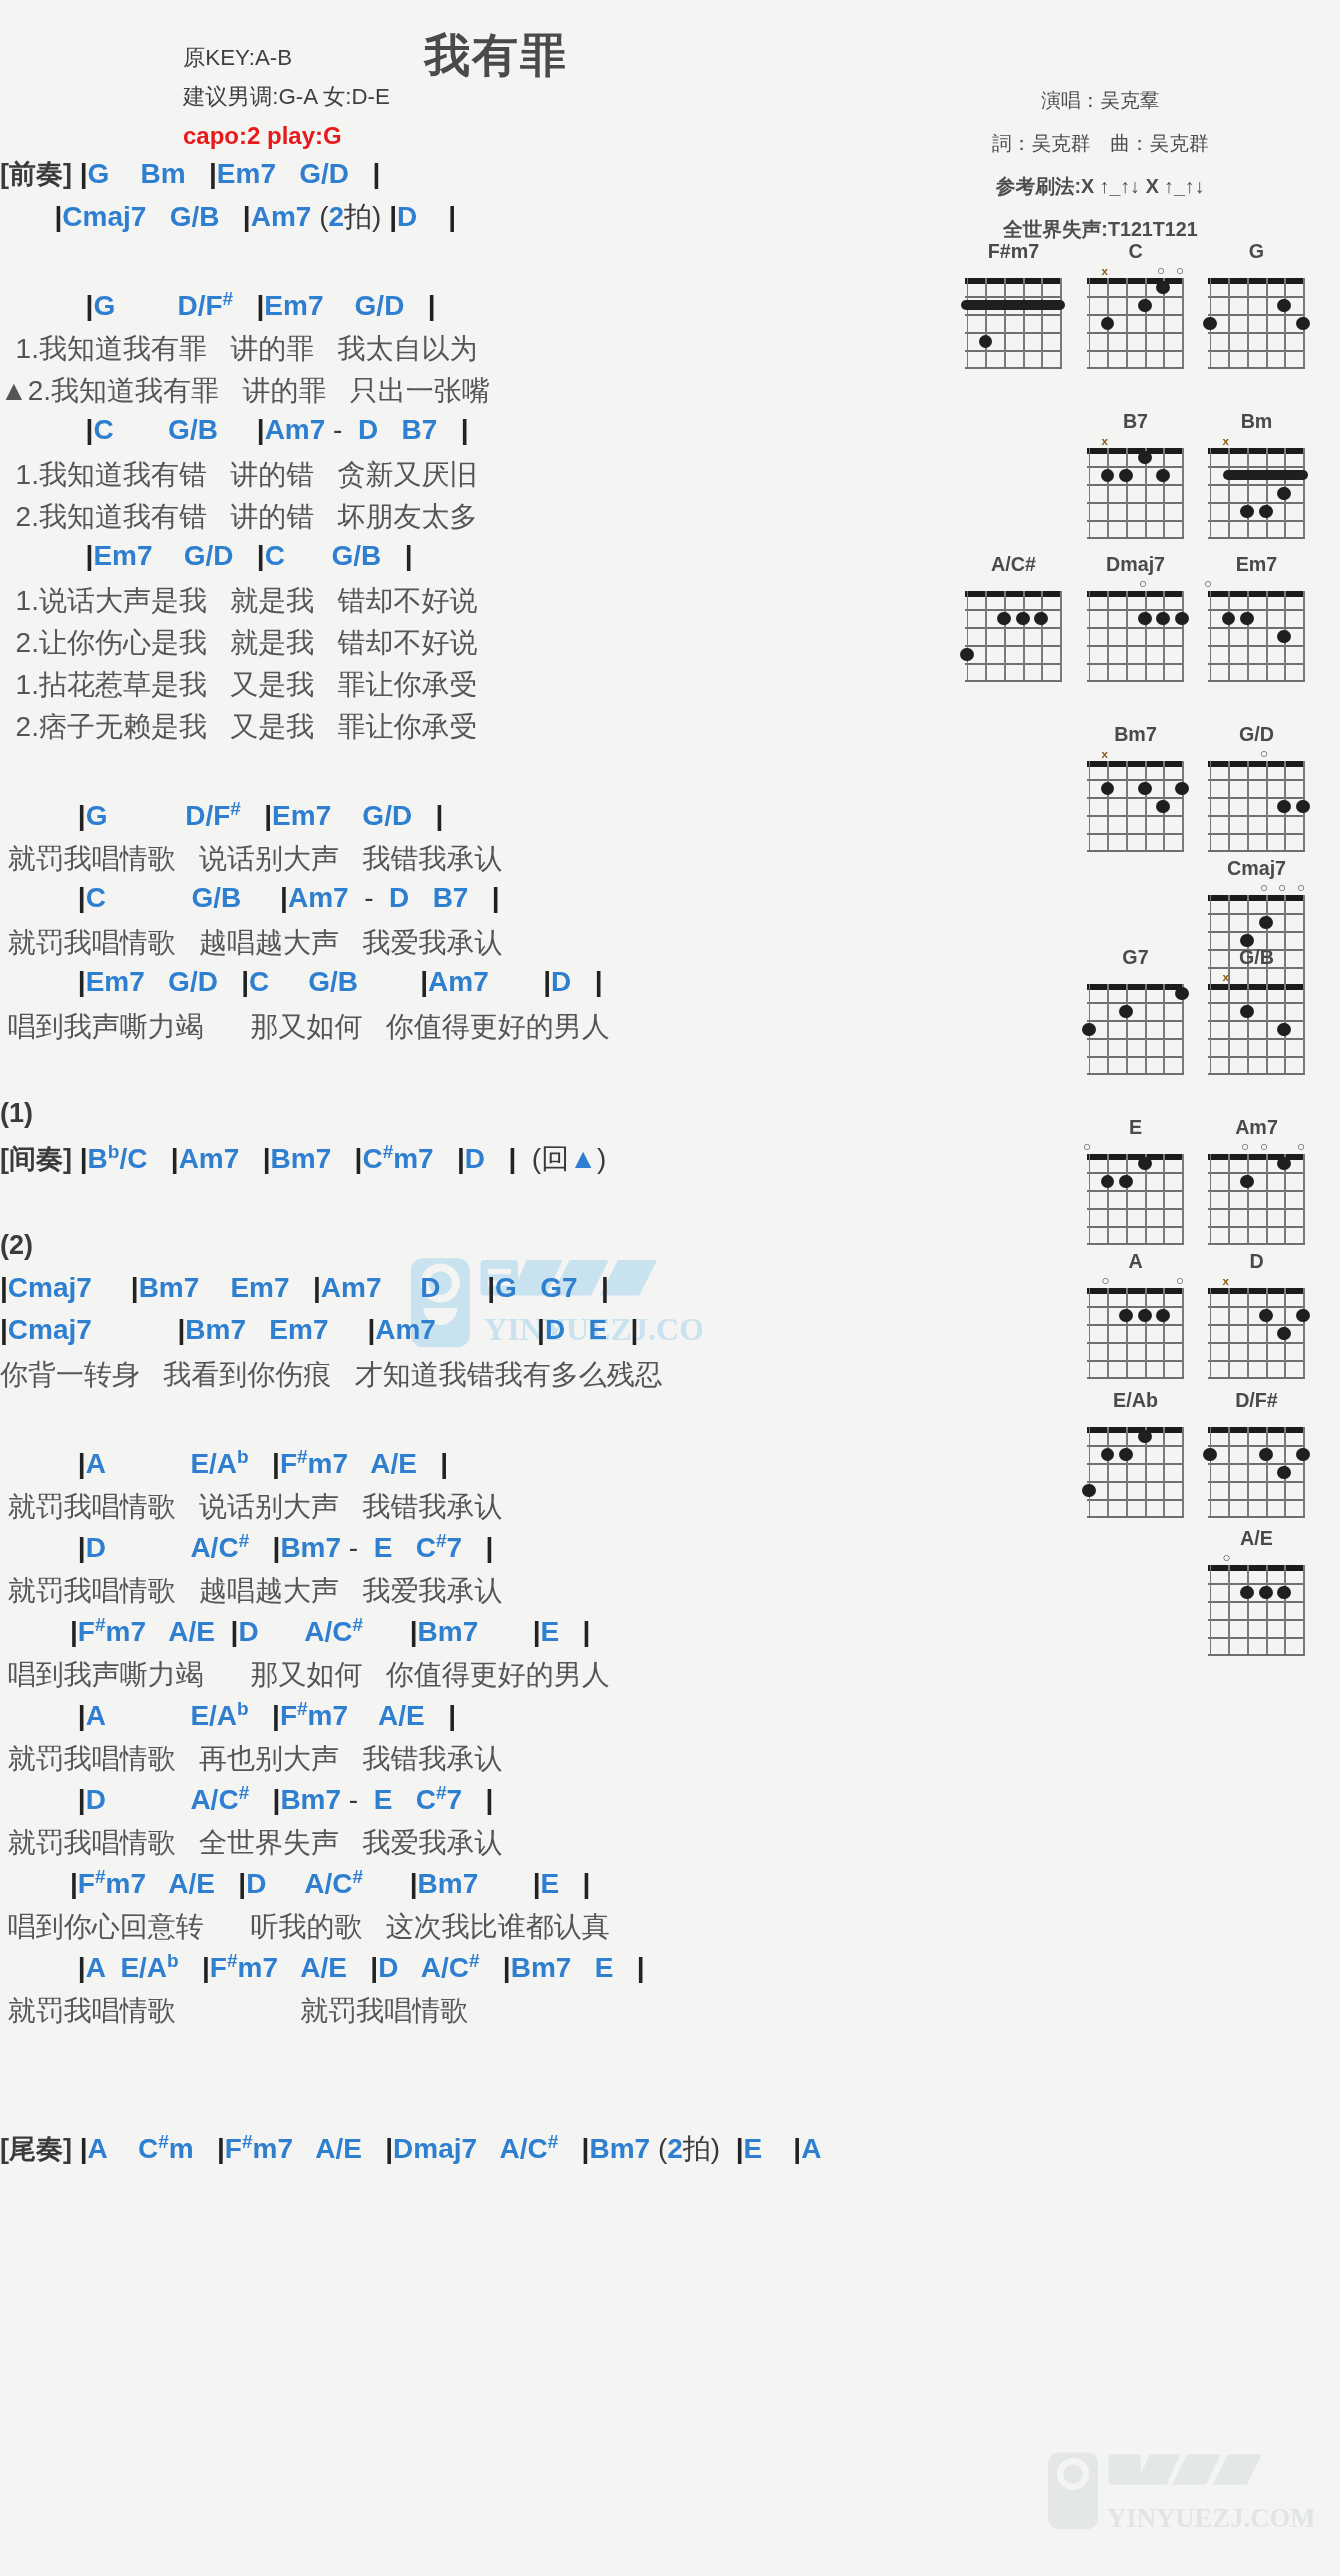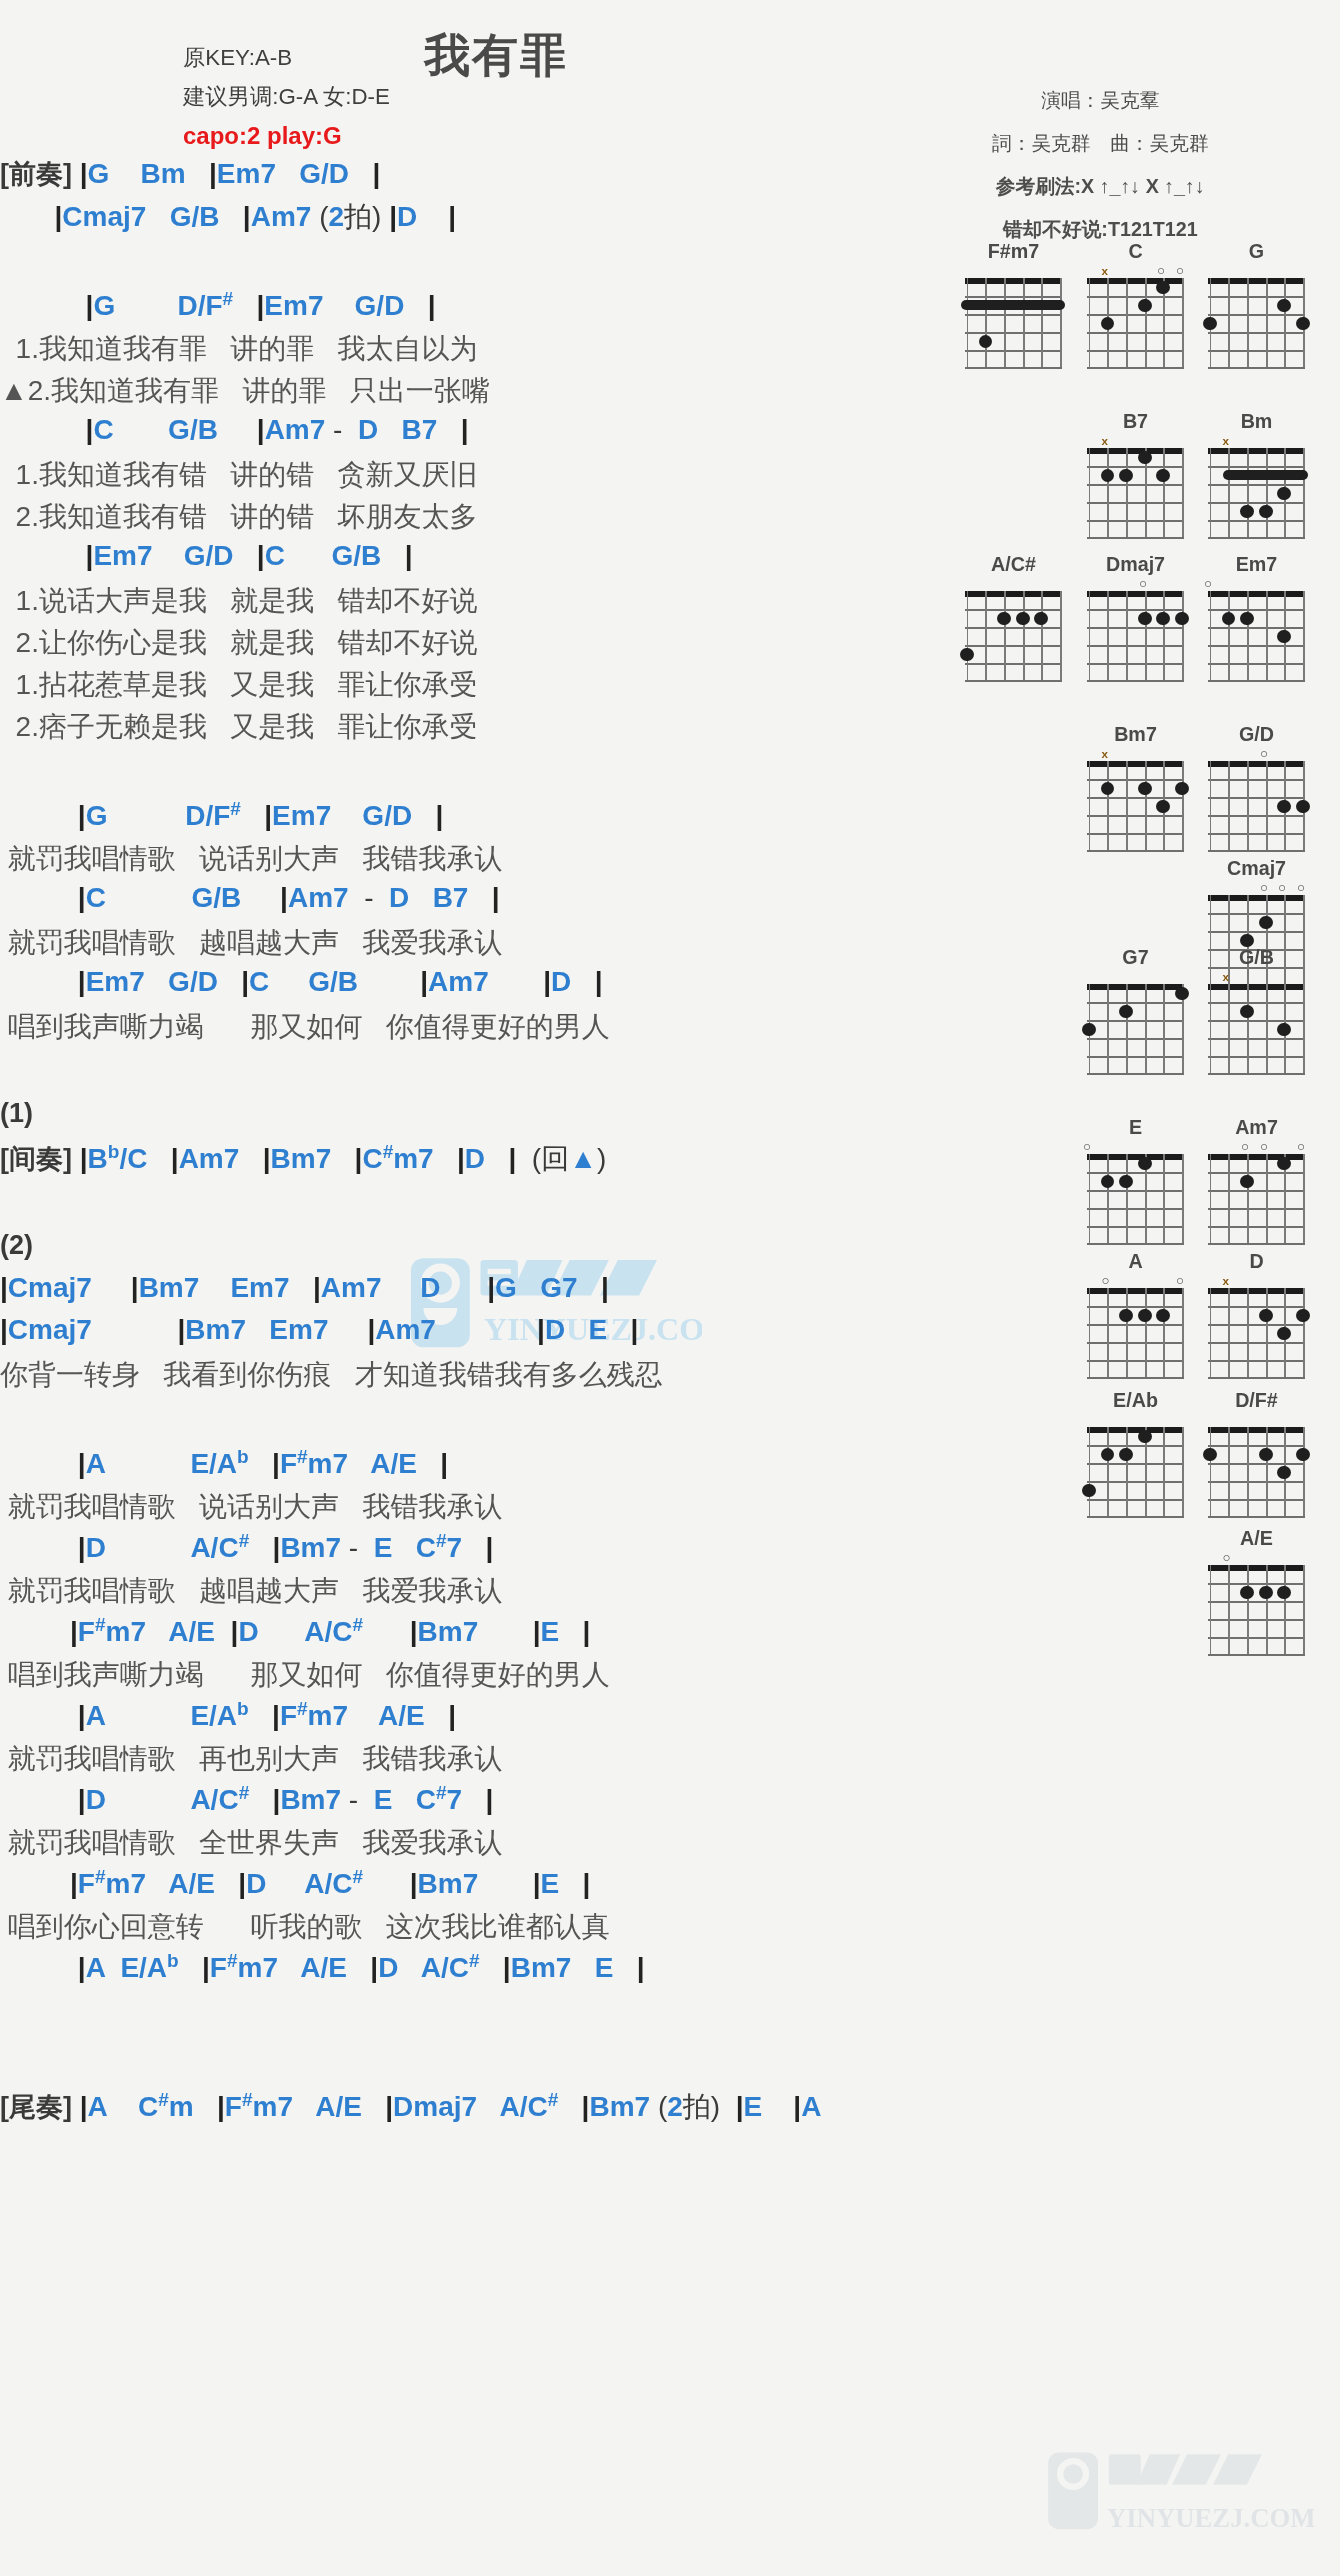--- a/index.html
+++ b/index.html
@@ -68,7 +68,7 @@
     <div>演唱：吴克羣</div>
     <div>詞：吴克群　曲：吴克群</div>
     <div class="b">参考刷法:X ↑_↑↓ X ↑_↑↓</div>
-    <div class="b">错却不好说:T121T121</div>
+    <div class="b">全世界失声:T121T121</div>
   </div>
 
   <div class="wm wm1">

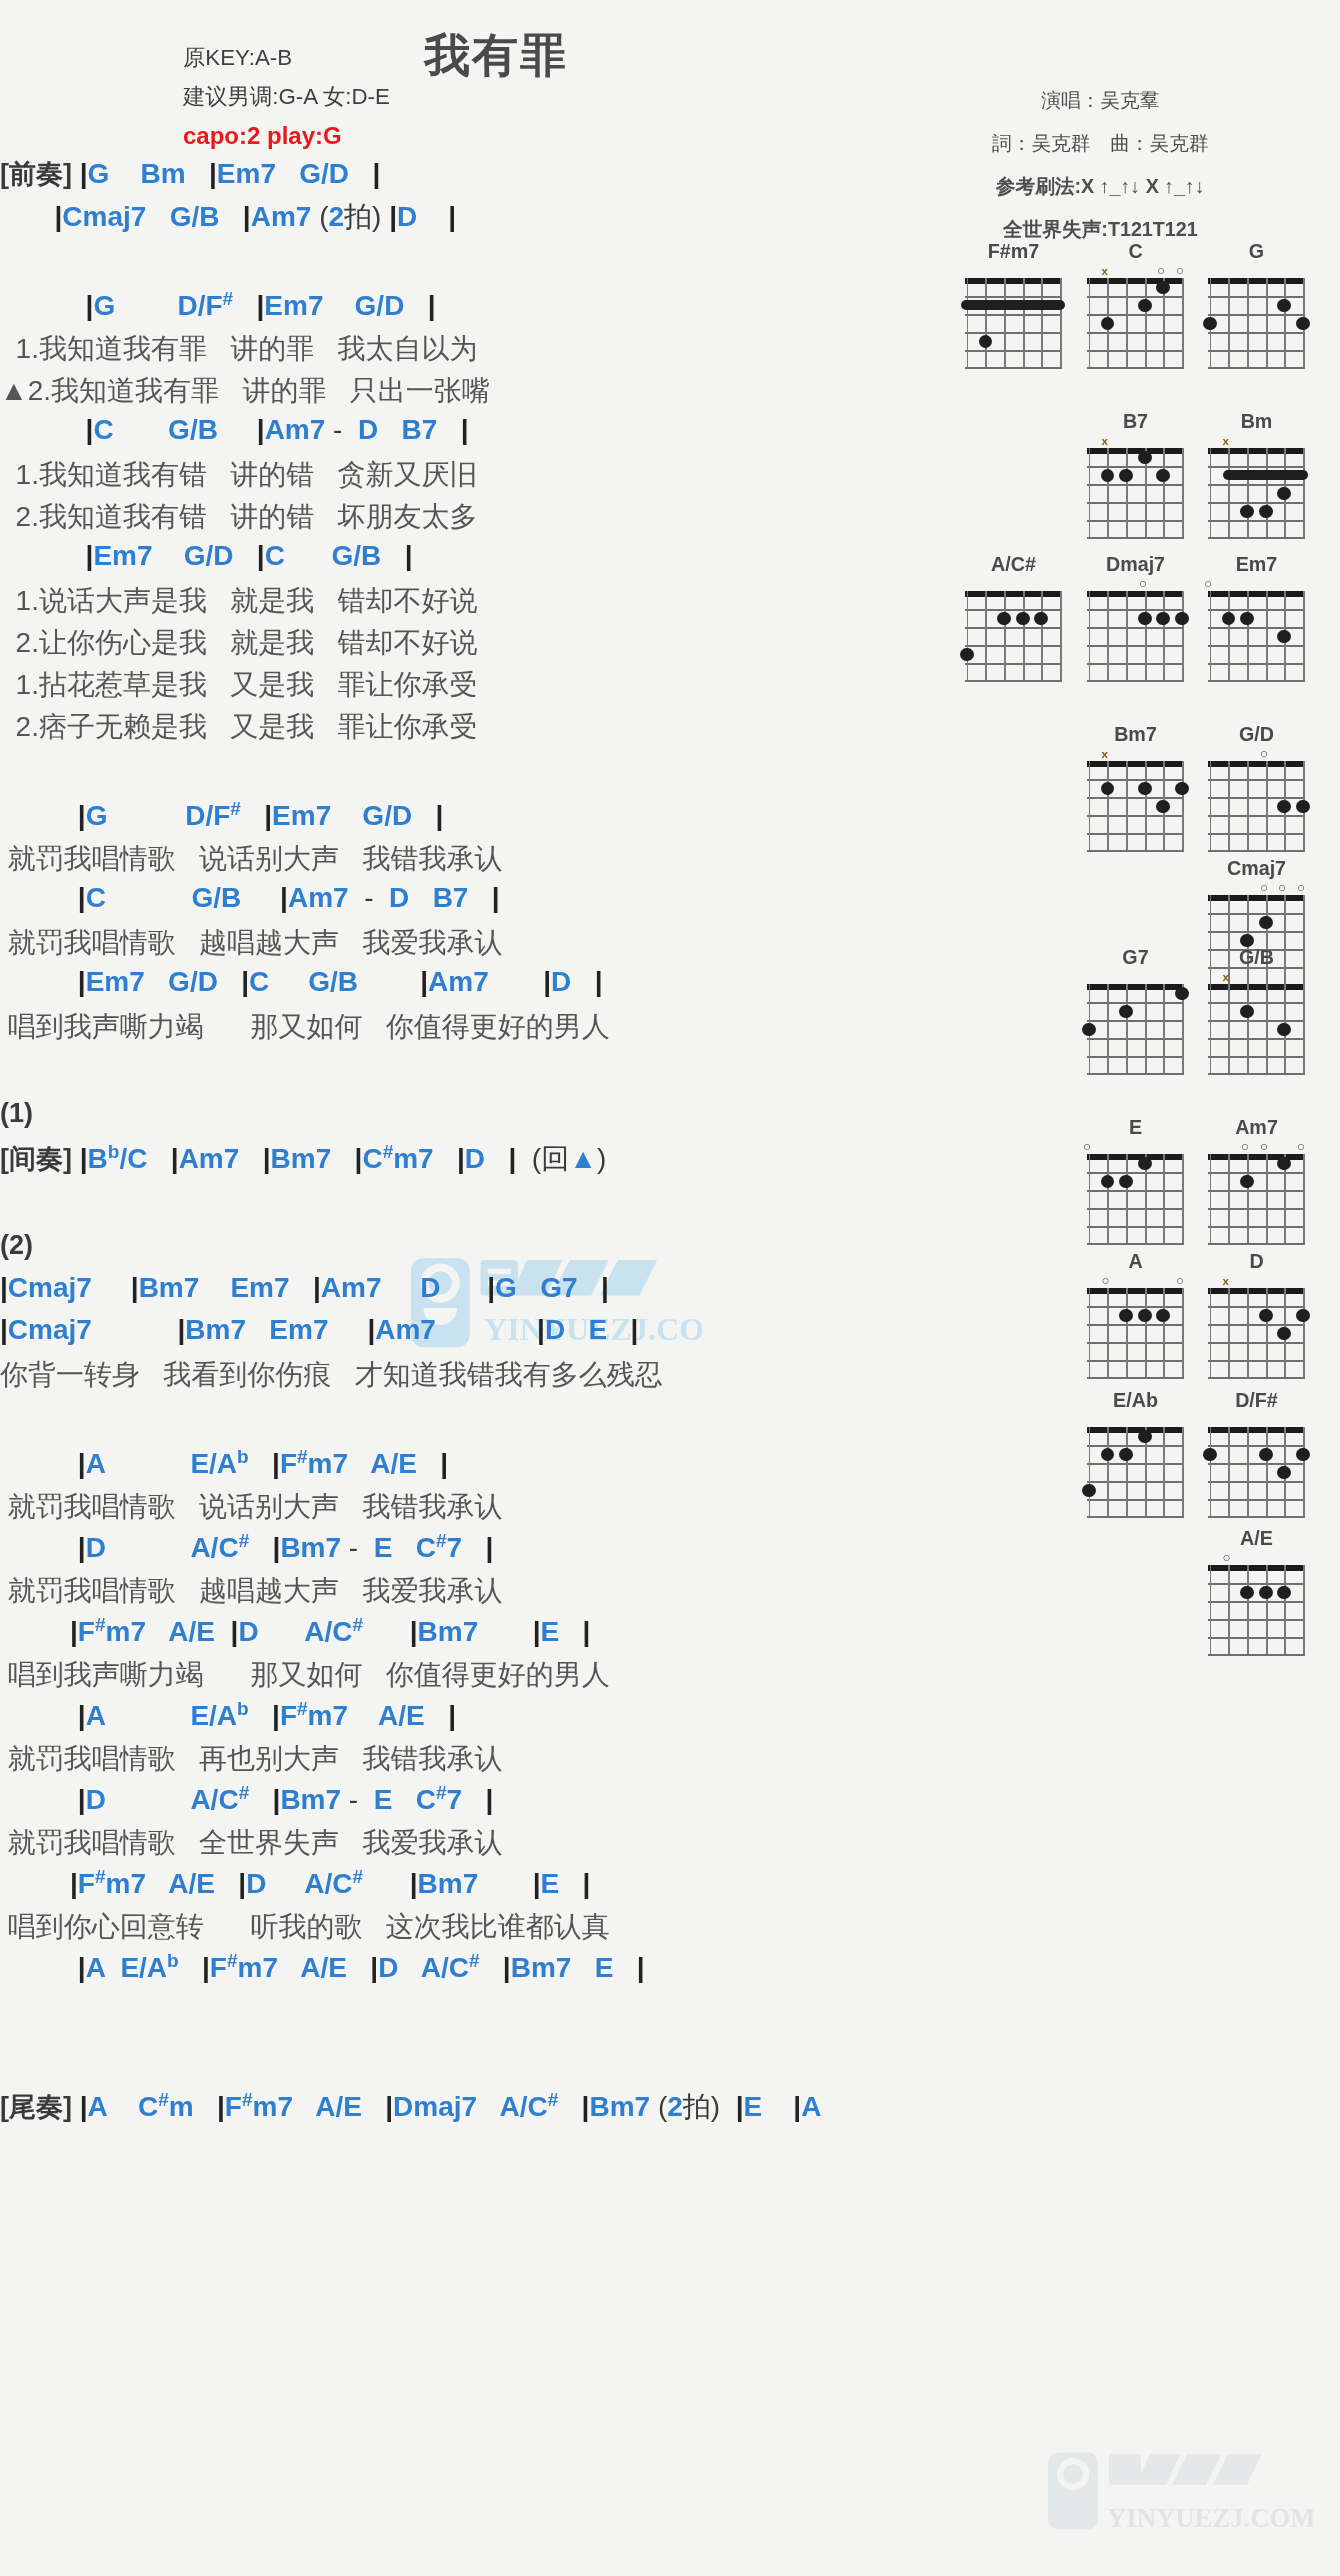--- a/index.html
+++ b/index.html
@@ -147,6 +147,7 @@
       <div class="line"><span class="chordline">         <span class="bar">|</span>F<span class="sup">#</span>m7   A/E   <span class="bar">|</span>D     A/C<span class="sup">#</span>      <span class="bar">|</span>Bm7       <span class="bar">|</span>E   <span class="bar">|</span></span></div>
       <div class="line"><span class="lyricline"> 唱到你心回意转      听我的歌   这次我比谁都认真</span></div>
       <div class="line"><span class="chordline">          <span class="bar">|</span>A  E/A<span class="sup">b</span>   <span class="bar">|</span>F<span class="sup">#</span>m7   A/E   <span class="bar">|</span>D   A/C<span class="sup">#</span>   <span class="bar">|</span>Bm7   E   <span class="bar">|</span></span></div>
+      <div class="line"><span class="lyricline"> 就罚我唱情歌                就罚我唱情歌</span></div>
       <div class="gap-l"></div>
       <div class="gap-l"></div>
       <div class="line"><span class="sec">[尾奏]</span><span class="chordline"> <span class="bar">|</span>A    C<span class="sup">#</span>m   <span class="bar">|</span>F<span class="sup">#</span>m7   A/E   <span class="bar">|</span>Dmaj7   A/C<span class="sup">#</span>   <span class="bar">|</span>Bm7 <span class="plain">(</span>2<span class="plain">拍</span><span class="plain">)</span>  <span class="bar">|</span>E    <span class="bar">|</span>A</span></div>

